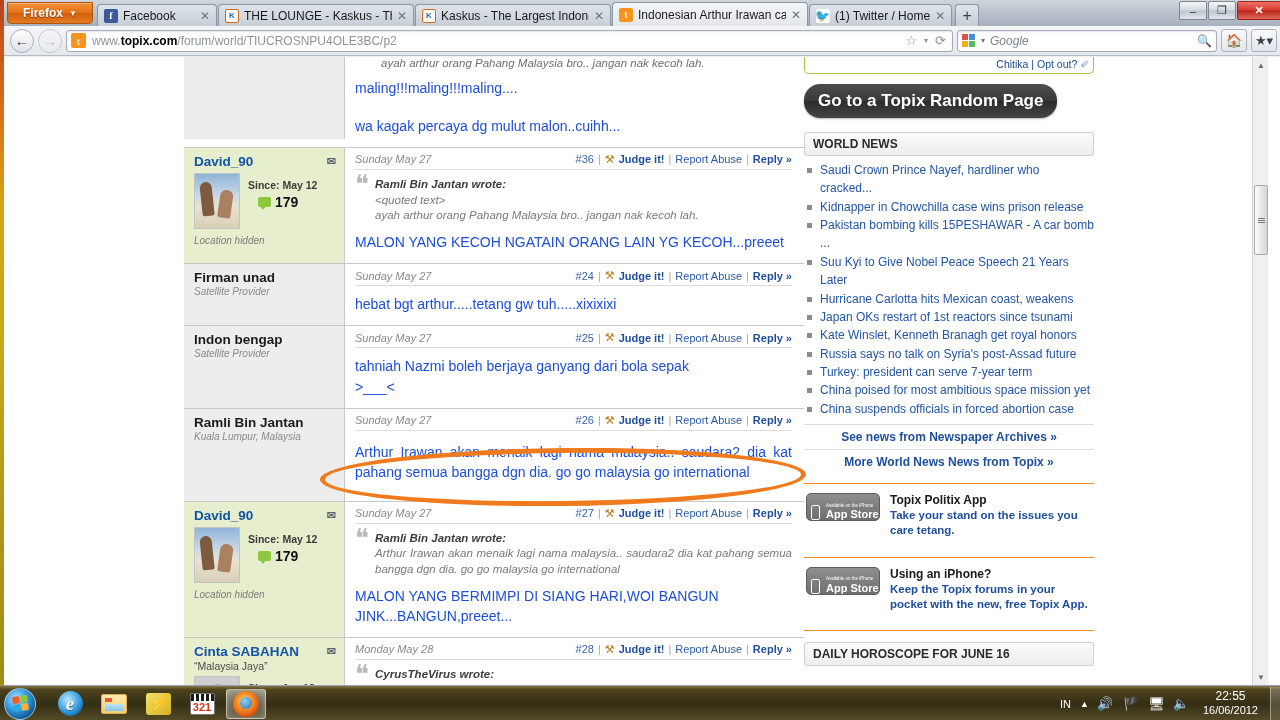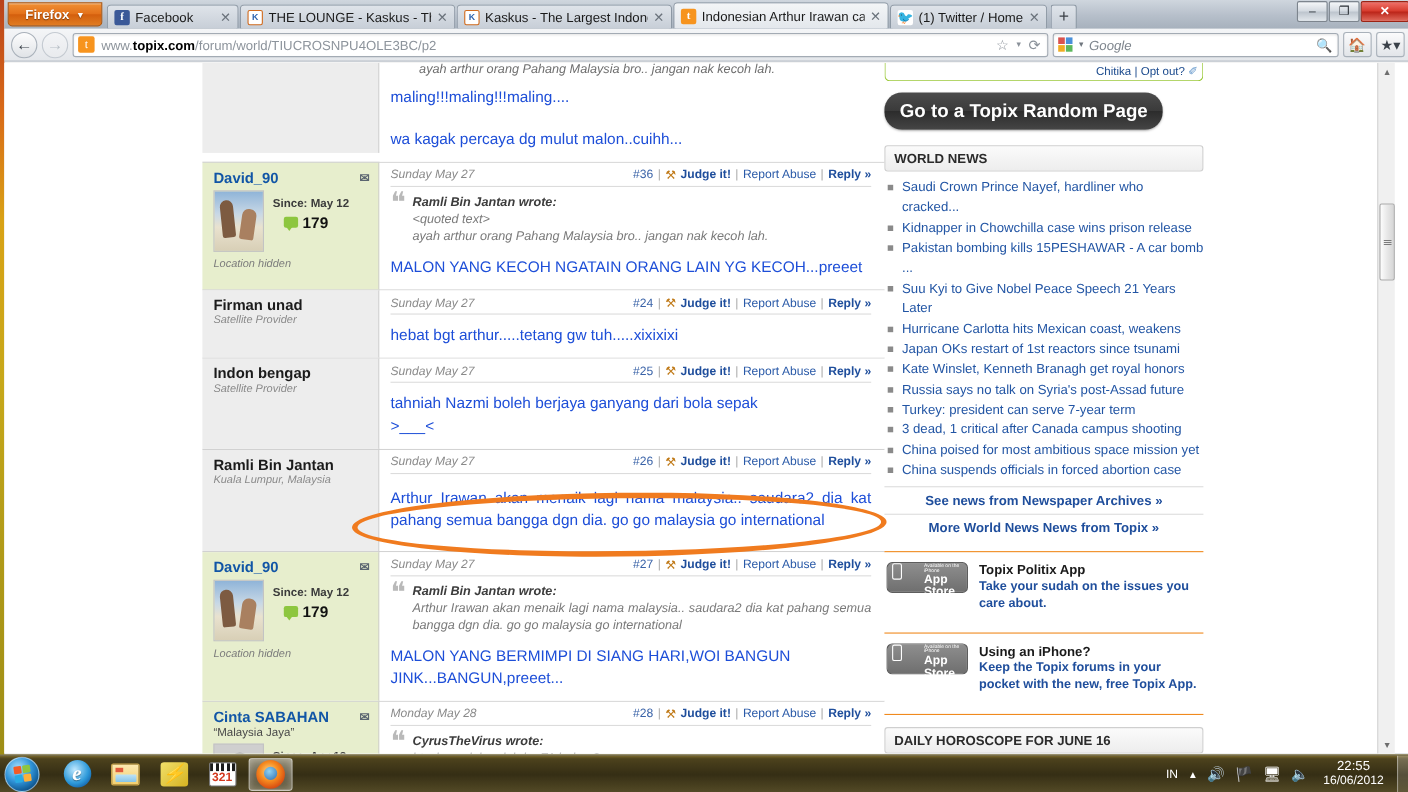--- a/index.html
+++ b/index.html
@@ -695,7 +695,6 @@
           <li>Kate Winslet, Kenneth Branagh get royal honors</li>
           <li>Russia says no talk on Syria's post-Assad future</li>
           <li>Turkey: president can serve 7-year term</li>
-          <li>3 dead, 1 critical after Canada campus shooting</li>
           <li>China poised for most ambitious space mission yet</li>
           <li>China suspends officials in forced abortion case</li>
         </ul>

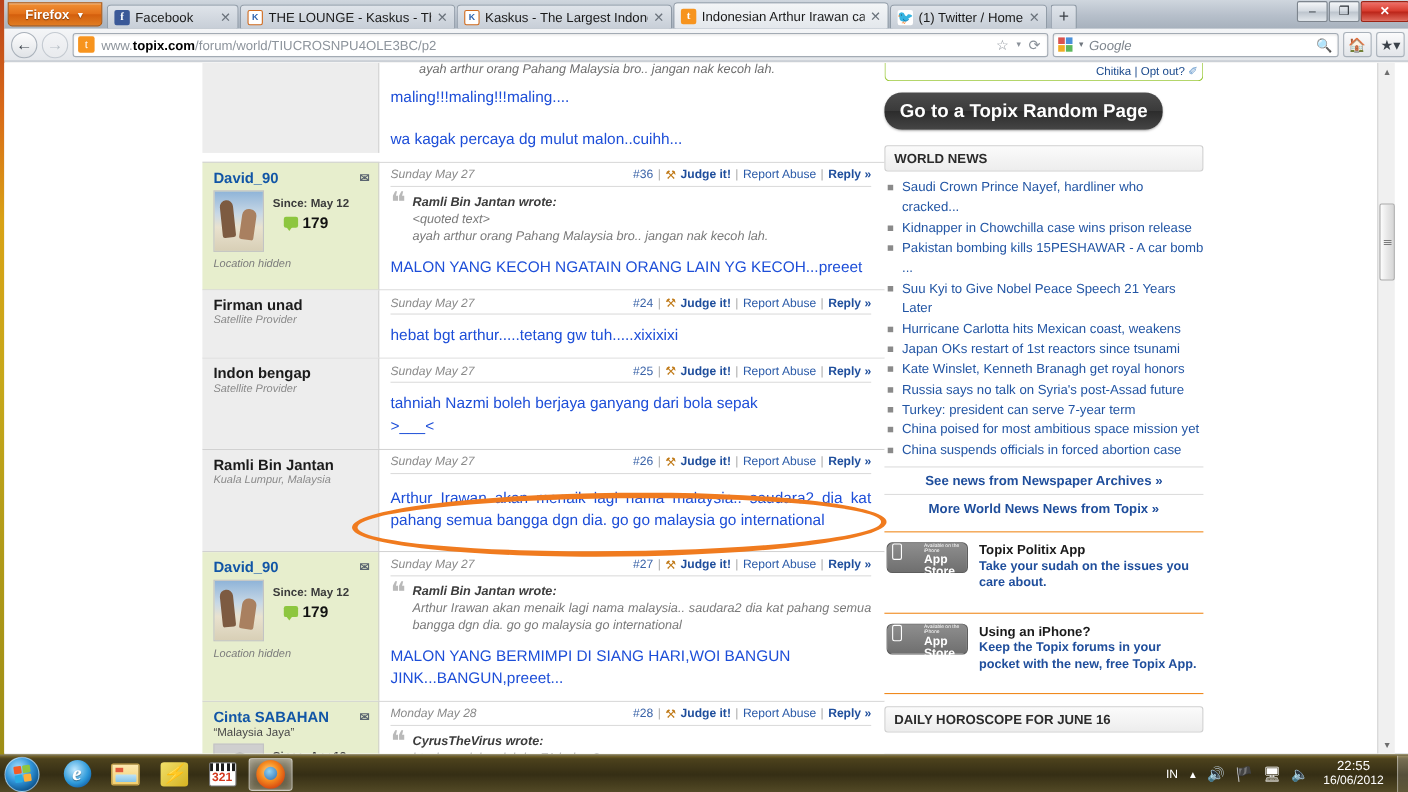--- a/index.html
+++ b/index.html
@@ -287,7 +287,7 @@
   .appstore {
     width: 74px; height: 28px; flex:none; border-radius:5px;
     background: linear-gradient(180deg,#8e8e8e 0%,#6f6f6f 100%);
-    color:#fff; display:flex; align-items:flex-start; gap:20px; padding-left:4px;
+    color:#fff; display:flex; align-items:flex-end; gap:6px; padding-left:4px;
     border:1px solid #5d5d5d;
   }
   .appstore .phone { width:9px; height:15px; border:1px solid #fff; border-radius:2px; flex:none; }

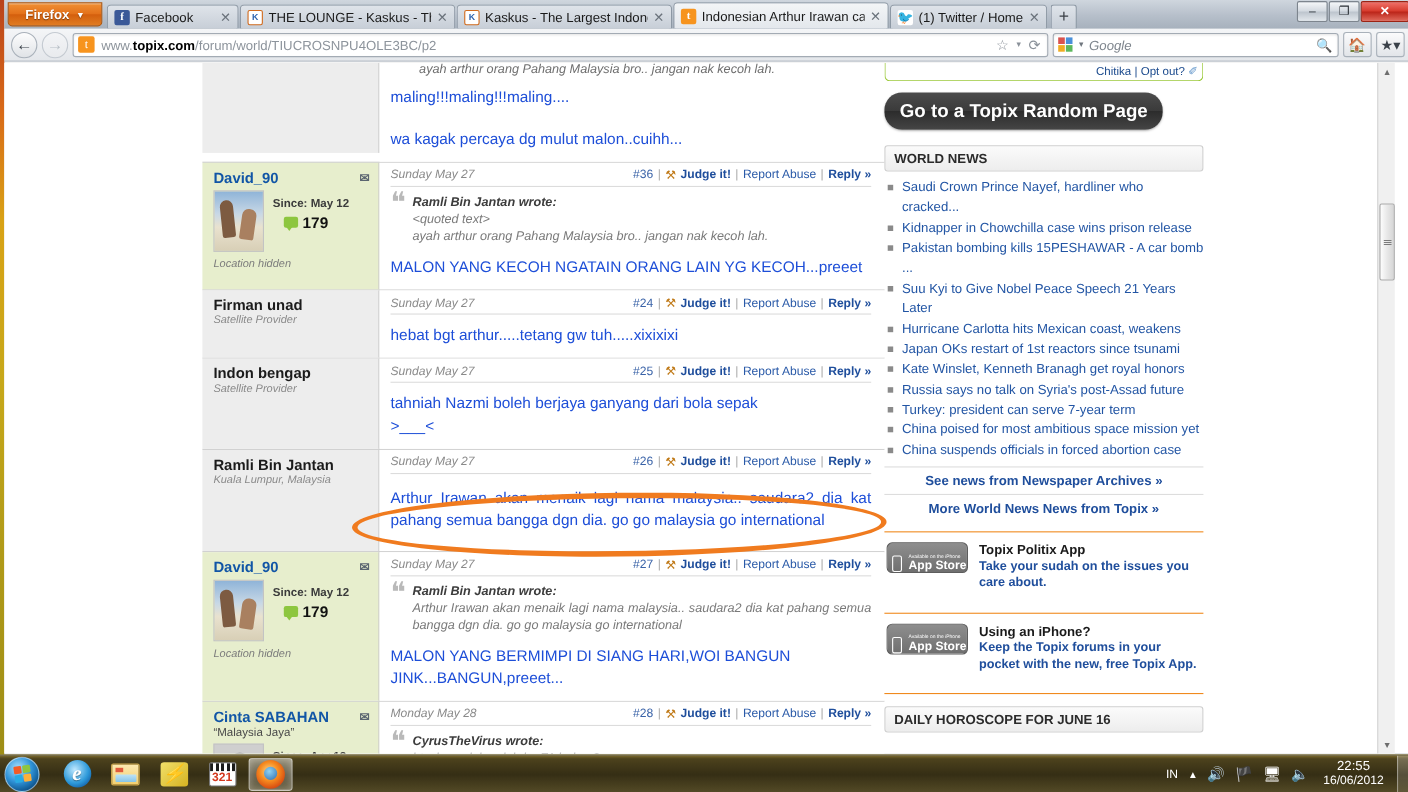--- a/index.html
+++ b/index.html
@@ -714,7 +714,7 @@
           </div>
           <div class="ptxt">
             <h4>Topix Politix App</h4>
-            <p>Take your sudah on the issues you care about.</p>
+            <p>Take your stand on the issues you care tetang.</p>
           </div>
         </div>
         <div class="orangerule"></div>

